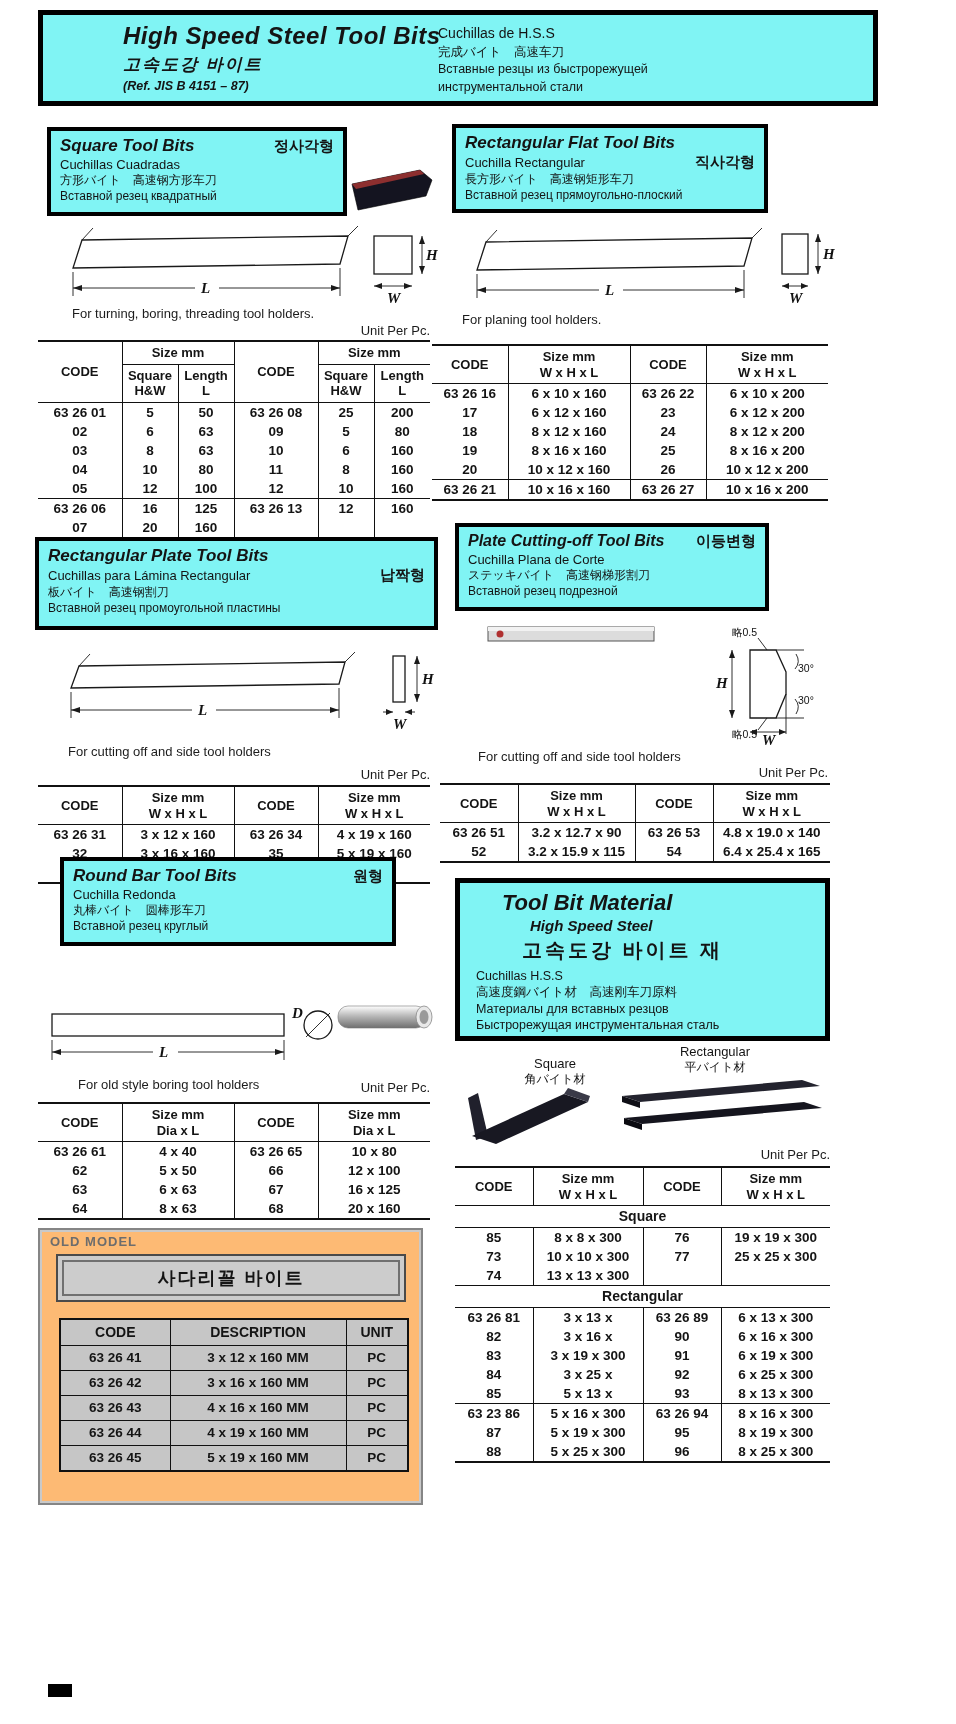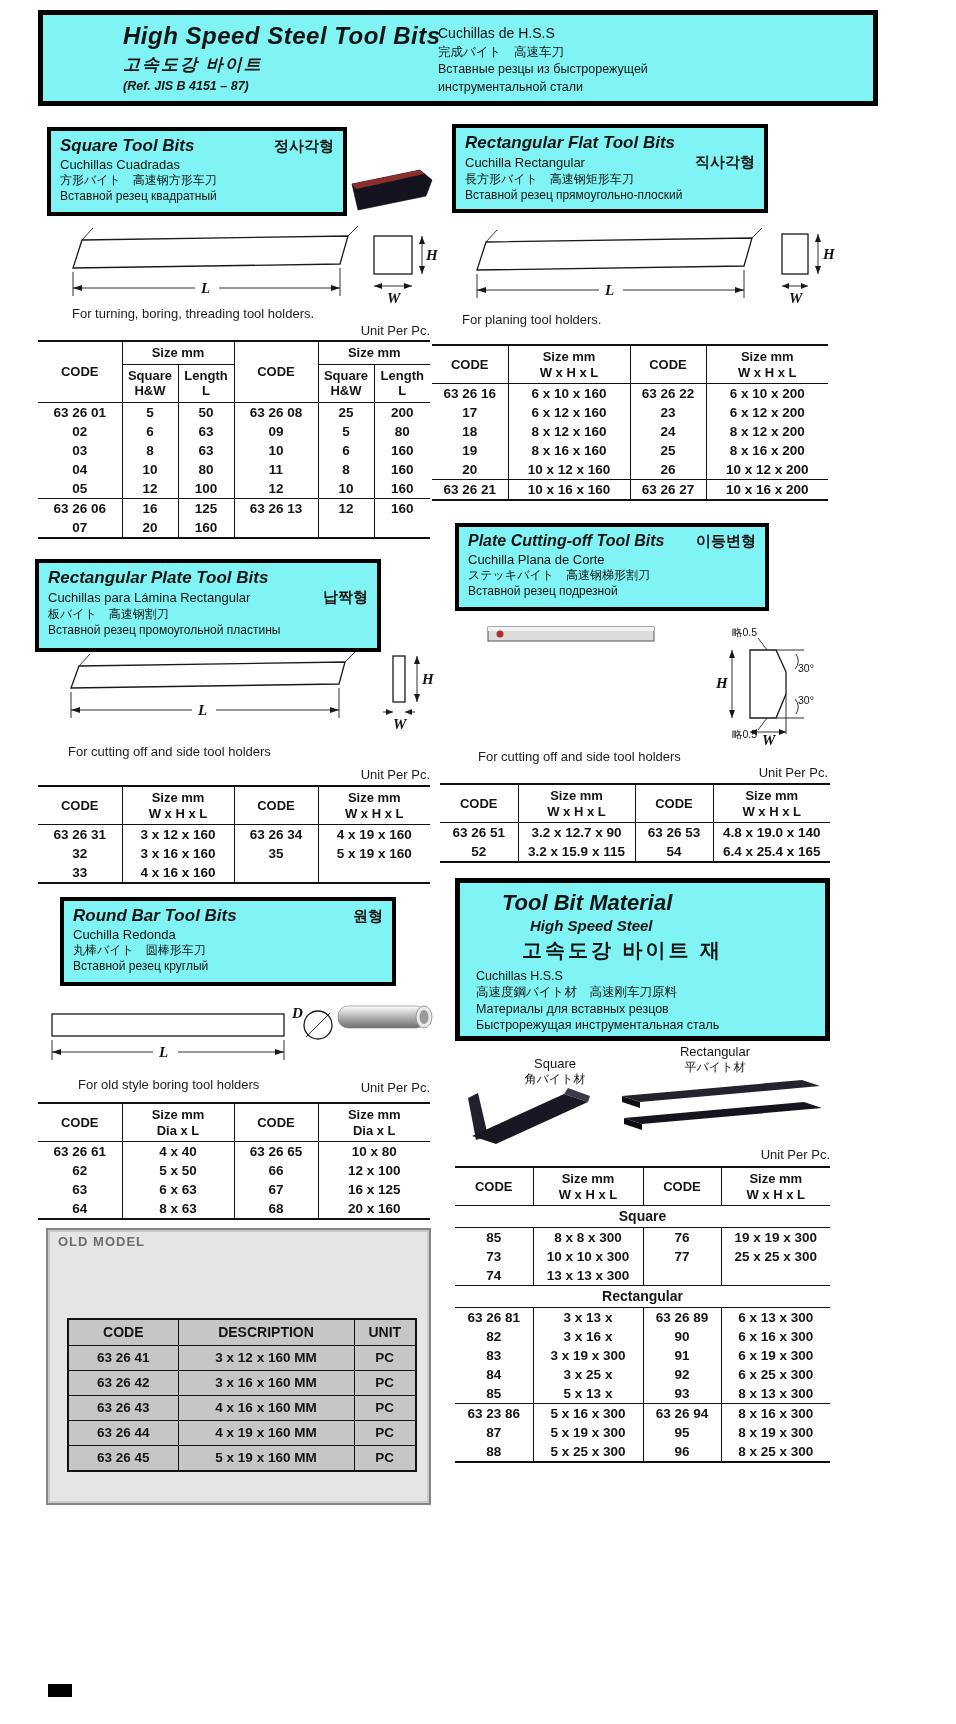--- a/index.html
+++ b/index.html
@@ -328,7 +328,7 @@
       </table>
   </div>
 
-  <div class="abs cyan secbox" style="left:35px; top:559px; width:346px; height:93px;">
+  <div class="abs cyan secbox" style="left:35px; top:537px; width:403px; height:93px;">
     <div class="sec-title">Rectangular Plate Tool Bits</div>
     <div class="sec-row">
       <span class="sec-line es">Cuchillas para Lámina Rectangular</span>

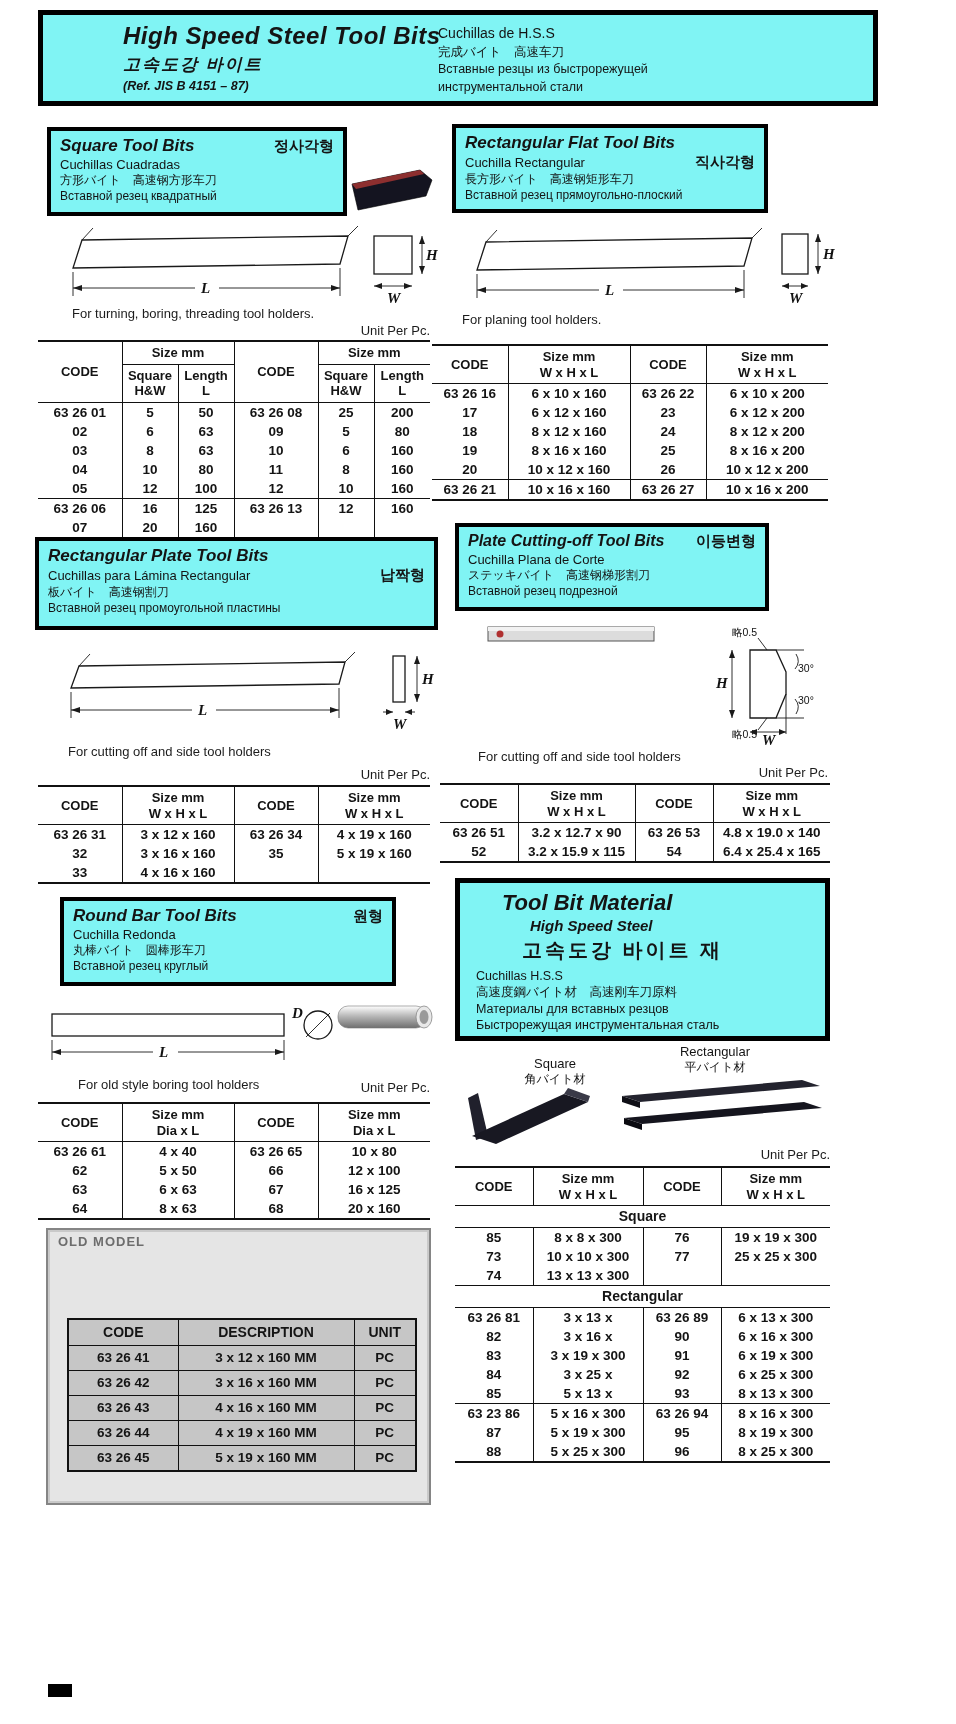--- a/index.html
+++ b/index.html
@@ -482,7 +482,7 @@
       </table>
   </div>
 
-  <div class="abs cyan secbox" style="left:60px; top:897px; width:336px; height:89px;">
+  <div class="abs cyan secbox" style="left:60px; top:857px; width:336px; height:89px;">
     <div class="sec-row">
       <span class="sec-title">Round Bar Tool Bits</span>
       <span class="sec-badge">원형</span>

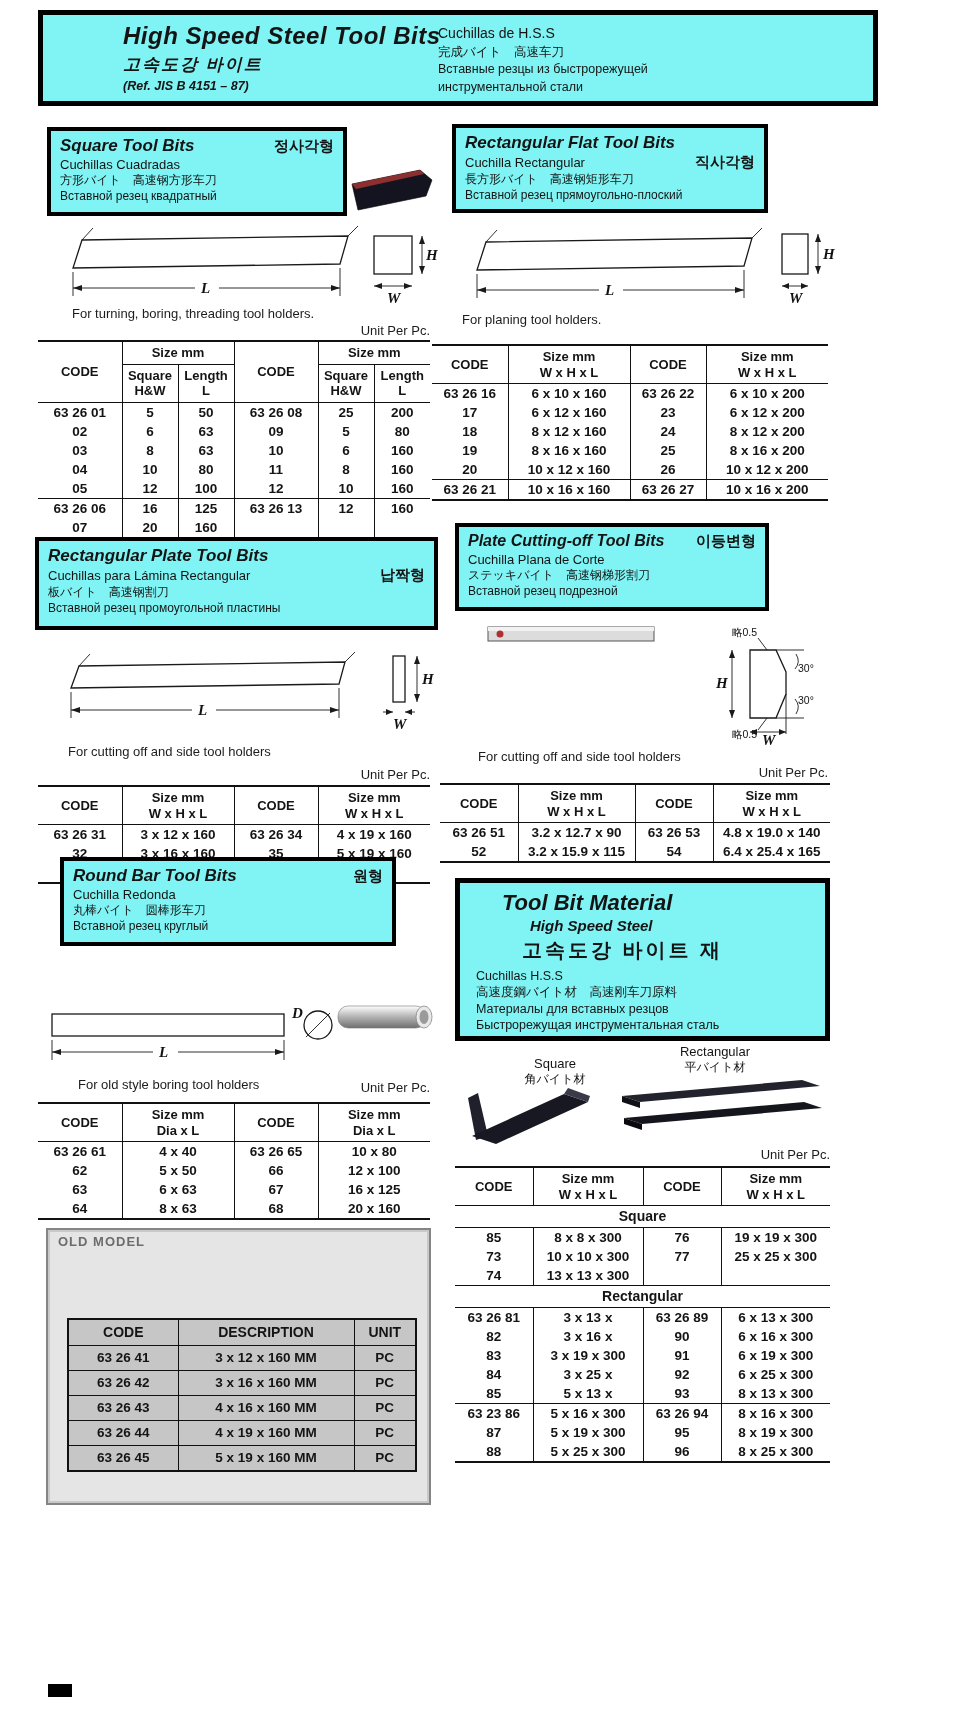--- a/index.html
+++ b/index.html
@@ -60,7 +60,7 @@
   table.cat td.group-label { border-bottom:1.4px solid #111; font-size:14px; height:21px; line-height:21px; }
 
   
-  .ombox { background:#e5e5e5; border:2px solid #858585; box-shadow: inset 0 0 0 2px #c9c9c9; margin-left: 8px; }
+  .ombox { background:#fdba74; border:2px solid #858585; box-shadow: inset 0 0 0 2px #c9c9c9; }
   .om-label { position:absolute; left:10px; top:4px; font-size:13px; font-weight:bold;
               letter-spacing:1px; color:#6d6d6d; }
   .om-titlebox { position:absolute; left:16px; top:24px; width:350px; height:48px;

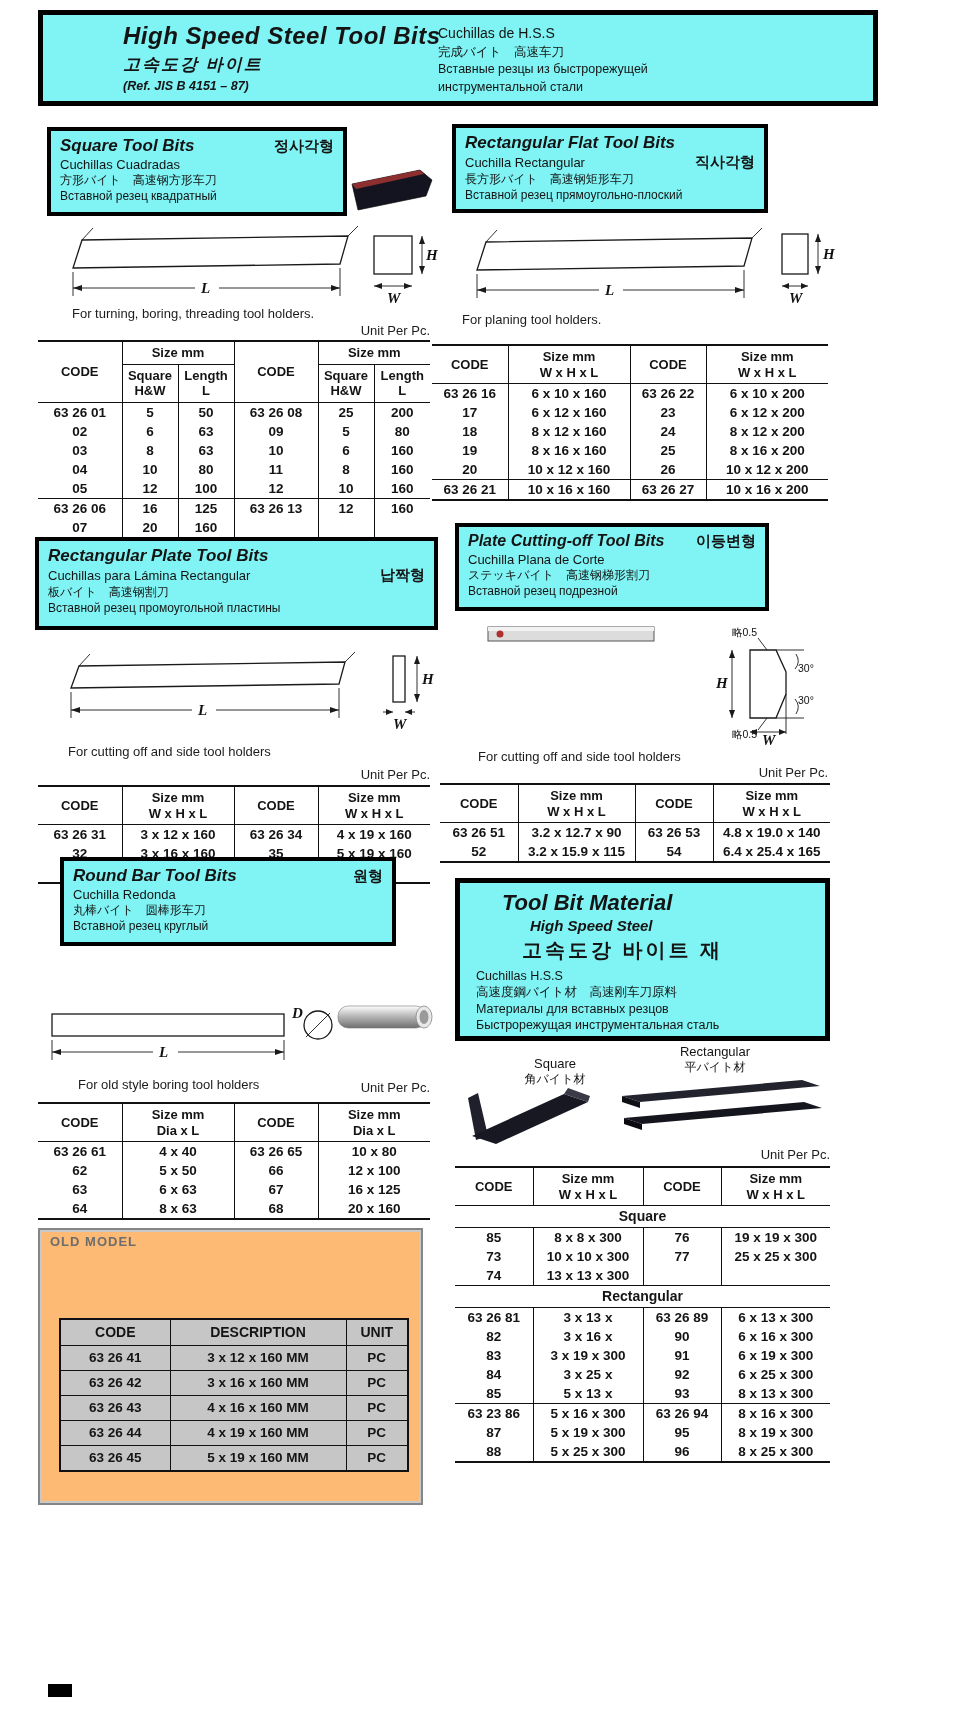--- a/index.html
+++ b/index.html
@@ -704,6 +704,9 @@
 
   <div class="abs ombox" style="left:38px; top:1228px; width:385px; height:277px;">
     <div class="om-label">OLD MODEL</div>
+    <div class="om-titlebox">
+      <div class="inner">사다리꼴 바이트</div>
+    </div>
     <div class="om-tablewrap">
       <table class="cat grid">
           <colgroup>

